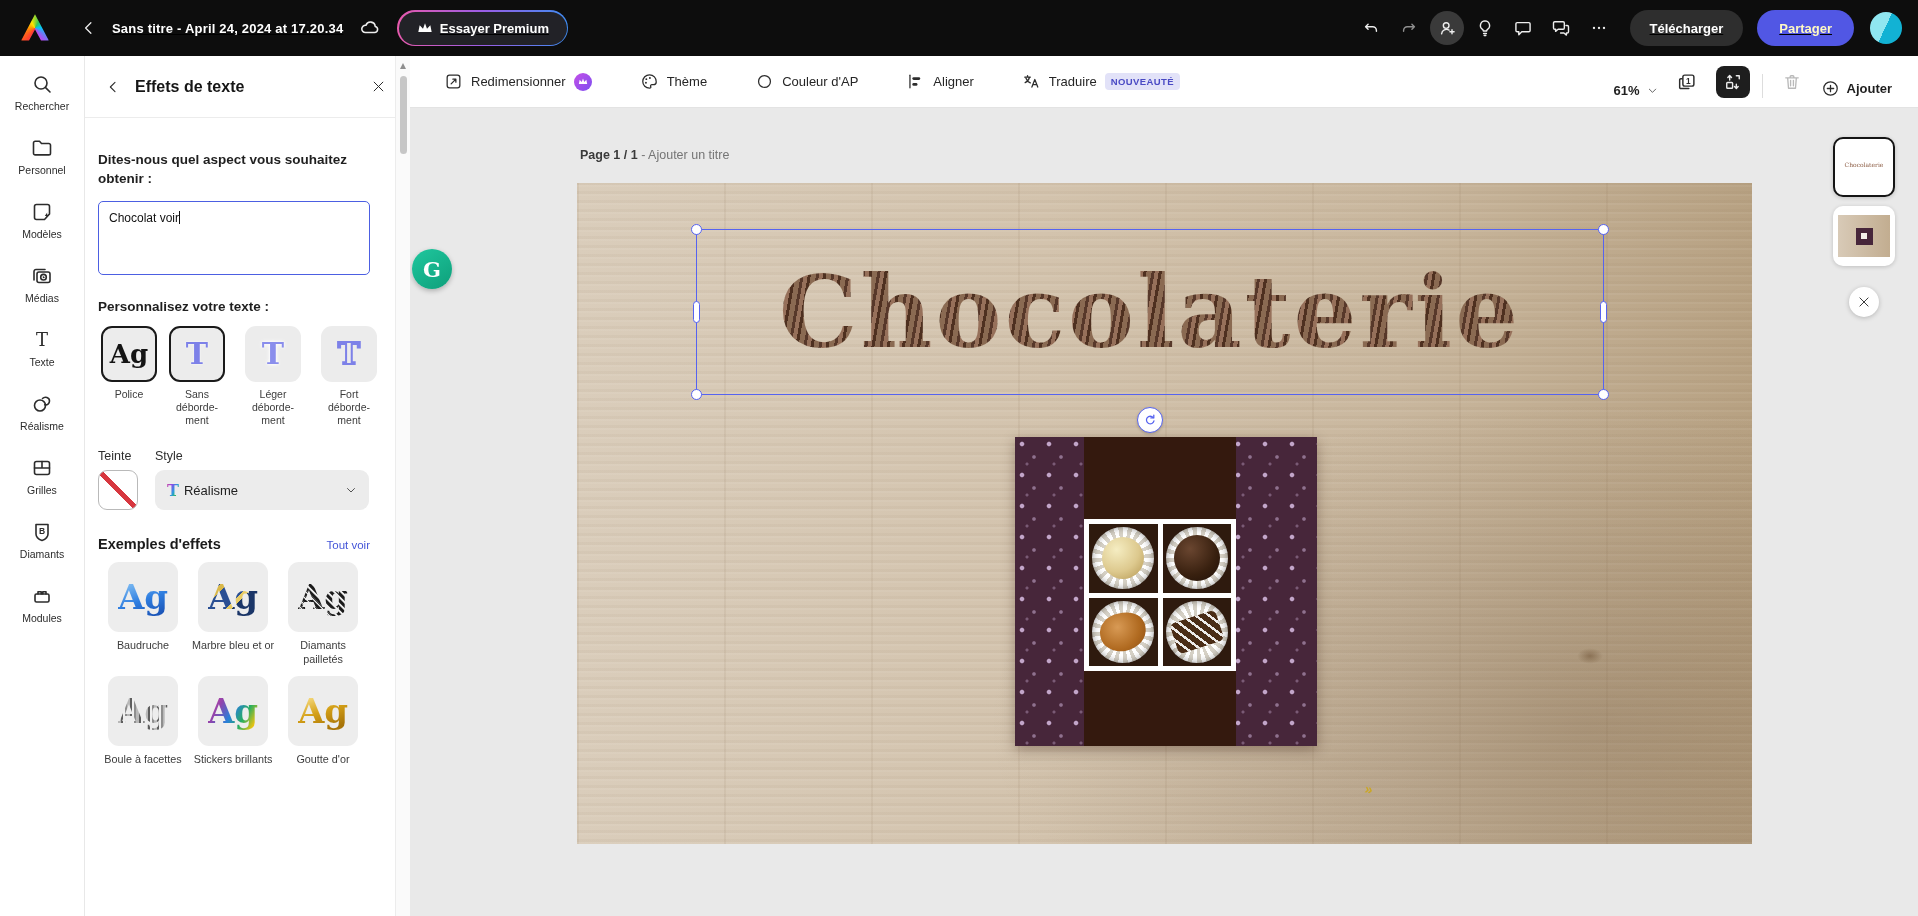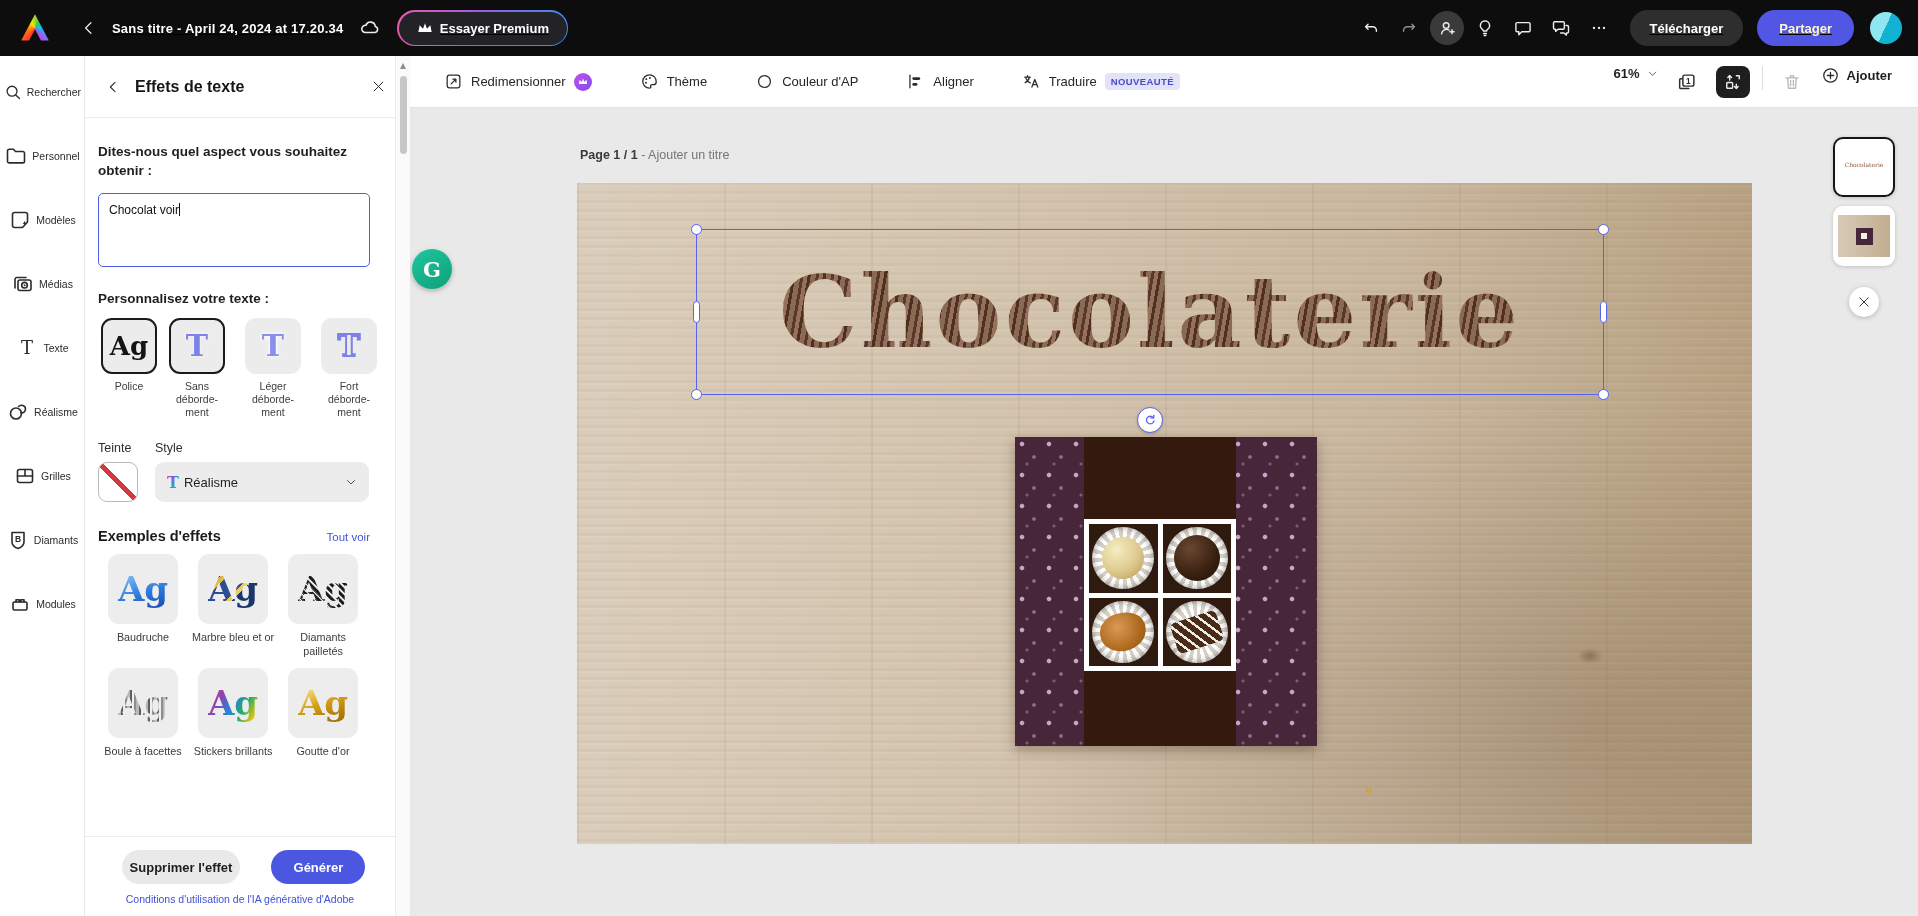--- a/index.html
+++ b/index.html
@@ -124,7 +124,7 @@
     background:linear-gradient(135deg,#c44fe8,#7d4ef0); }
   .new-badge { font-size:9.5px; font-weight:700; letter-spacing:.4px; color:#4a4ac4; background:#e2e2f8;
     border-radius:4px; padding:3px 6px; }
-  .toolbar-right { margin-left:auto; display:flex; align-items:flex-start; gap:12px; }
+  .toolbar-right { margin-left:auto; display:flex; align-items:flex-end; gap:12px; }
   .zoom-ctl { display:flex; align-items:center; gap:7px; background:none; border:none; cursor:pointer;
     font-size:13px; color:#1f1f1f; font-weight:600; }
   .sq-btn { width:34px; height:32px; background:none; border:none; border-radius:8px; display:flex;

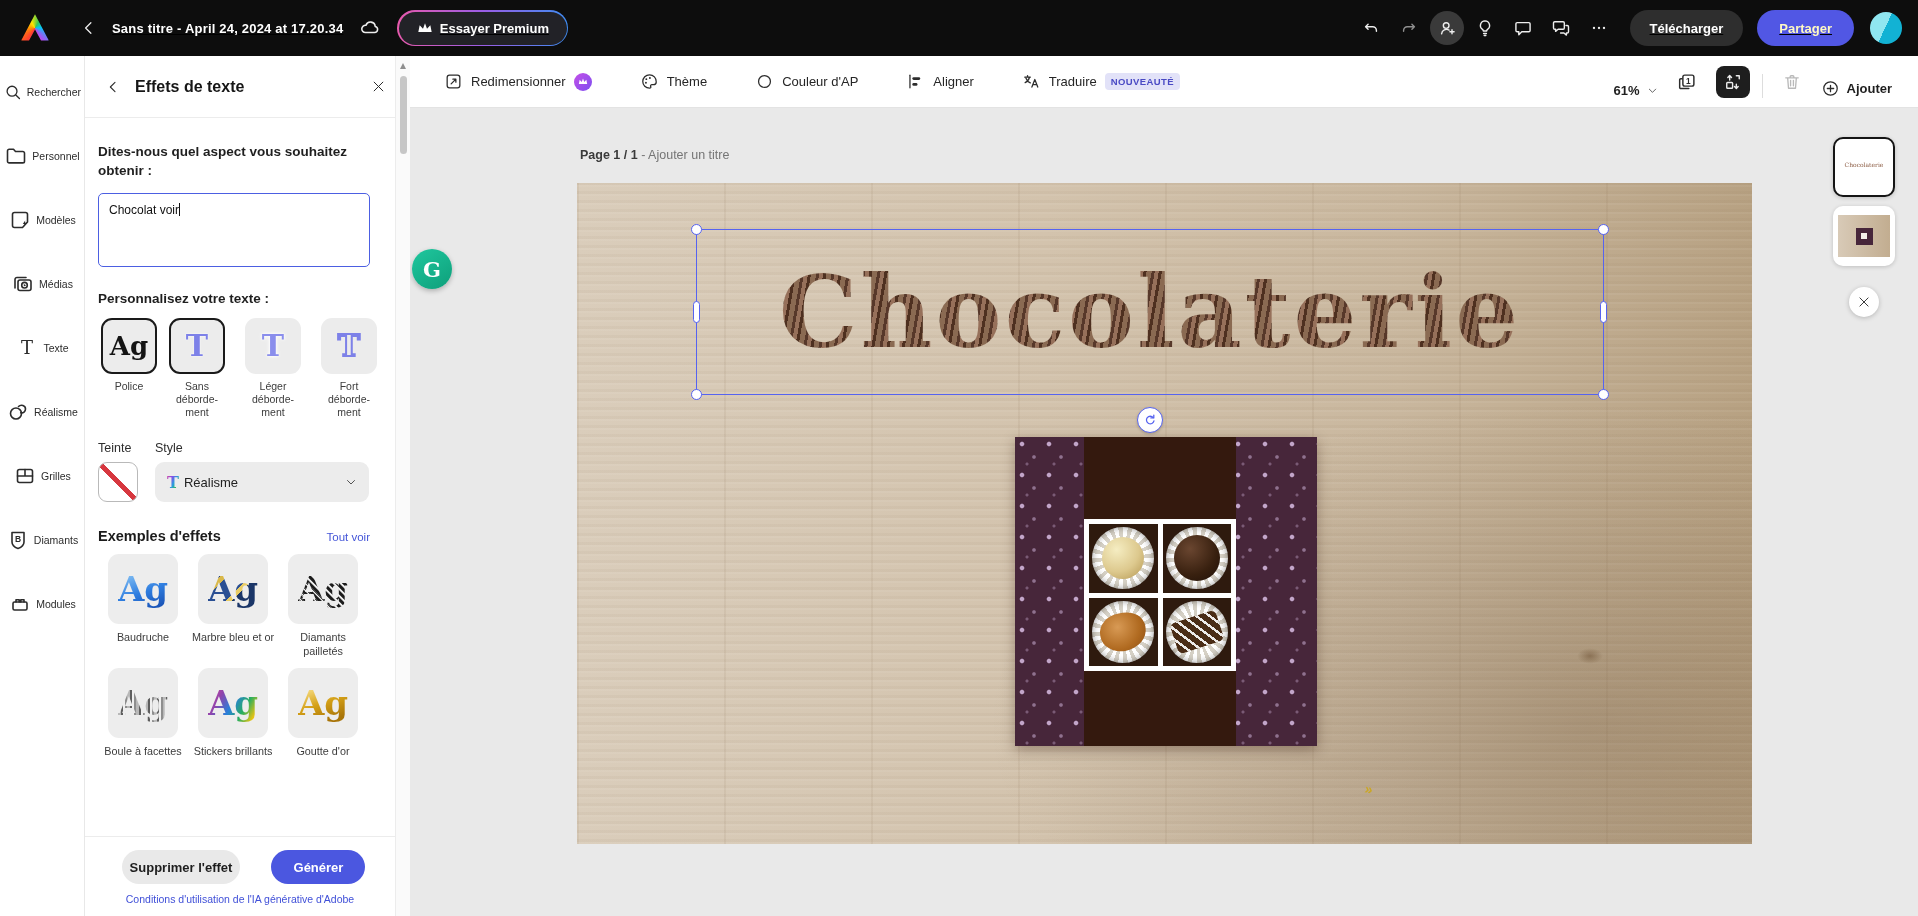--- a/index.html
+++ b/index.html
@@ -37,7 +37,7 @@
   .sidebar { position:absolute; left:0; top:56px; width:85px; height:860px; background:#fff;
     border-right:1px solid #e8e8e8; display:flex; flex-direction:column; align-items:center;
     padding-top:12px; gap:16px; z-index:30; }
-  .side-item { width:78px; height:48px; display:flex; flex-direction:row; align-items:center;
+  .side-item { width:78px; height:48px; display:flex; flex-direction:column; align-items:center;
     justify-content:center; gap:4px; cursor:pointer; border:none; background:none; }
   .side-item span { font-size:10.5px; color:#2c2c2c; }
 

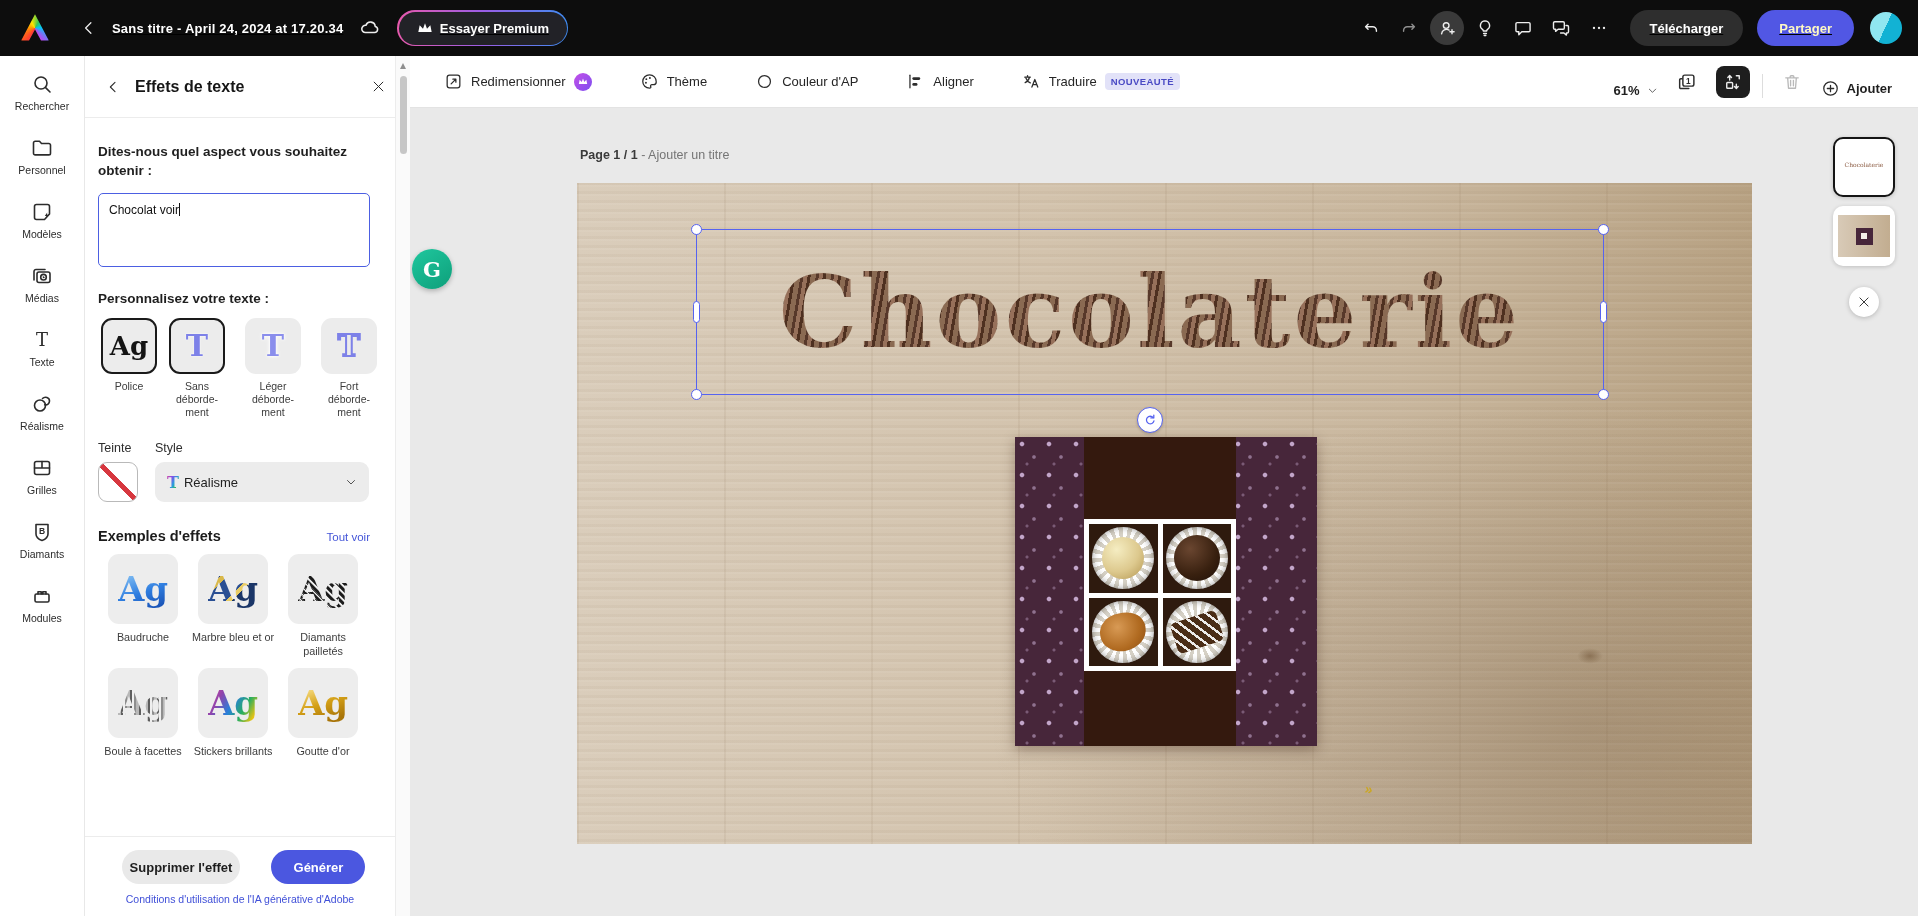--- a/index.html
+++ b/index.html
@@ -49,7 +49,7 @@
   .panel-title { font-size:16px; font-weight:700; color:#161616; margin-left:10px; }
   .x-btn { margin-left:auto; background:none; border:none; cursor:pointer; width:28px; height:28px;
     display:flex; align-items:center; justify-content:center; }
-  .panel-body { position:absolute; left:0; top:63px; width:310px; bottom:80px; padding:24px 18px 0 13px; overflow:hidden; }
+  .panel-body { position:absolute; left:0; top:63px; width:310px; bottom:80px; padding:32px 18px 0 13px; overflow:hidden; }
   .prompt-label { font-size:13.5px; font-weight:700; color:#1f1f1f; line-height:1.4; width:272px; }
   .prompt-box { margin-top:12px; width:272px; height:74px; border:1.7px solid #4c5fe2; border-radius:5px;
     padding:9px 10px; font-size:12px; color:#111; cursor:text; background:#fff; }

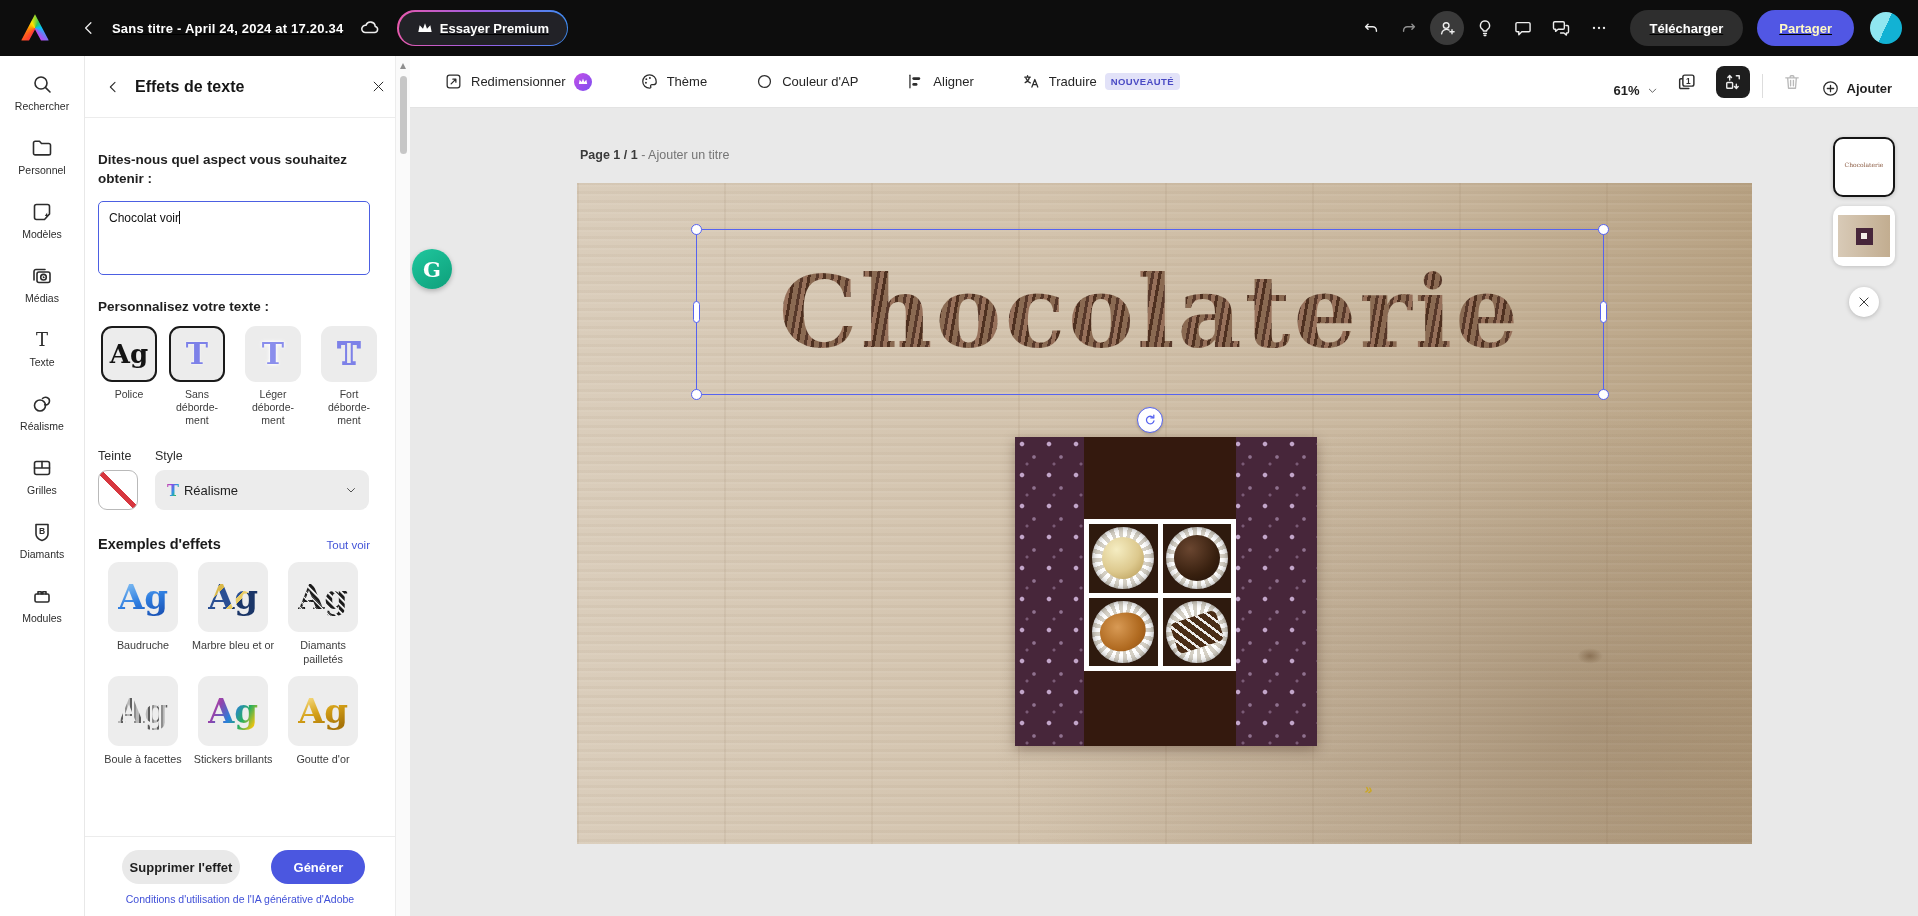--- a/index.html
+++ b/index.html
@@ -451,11 +451,6 @@
     </div>
   </div>
 
-  <div class="panel-footer">
-    <button class="btn-remove">Supprimer l'effet</button>
-    <button class="btn-generate">Générer</button>
-    <a class="terms" href="#">Conditions d'utilisation de l'IA générative d'Adobe</a>
-  </div>
 
   <div class="panel-scroll">
     <div class="scroll-up"></div>

